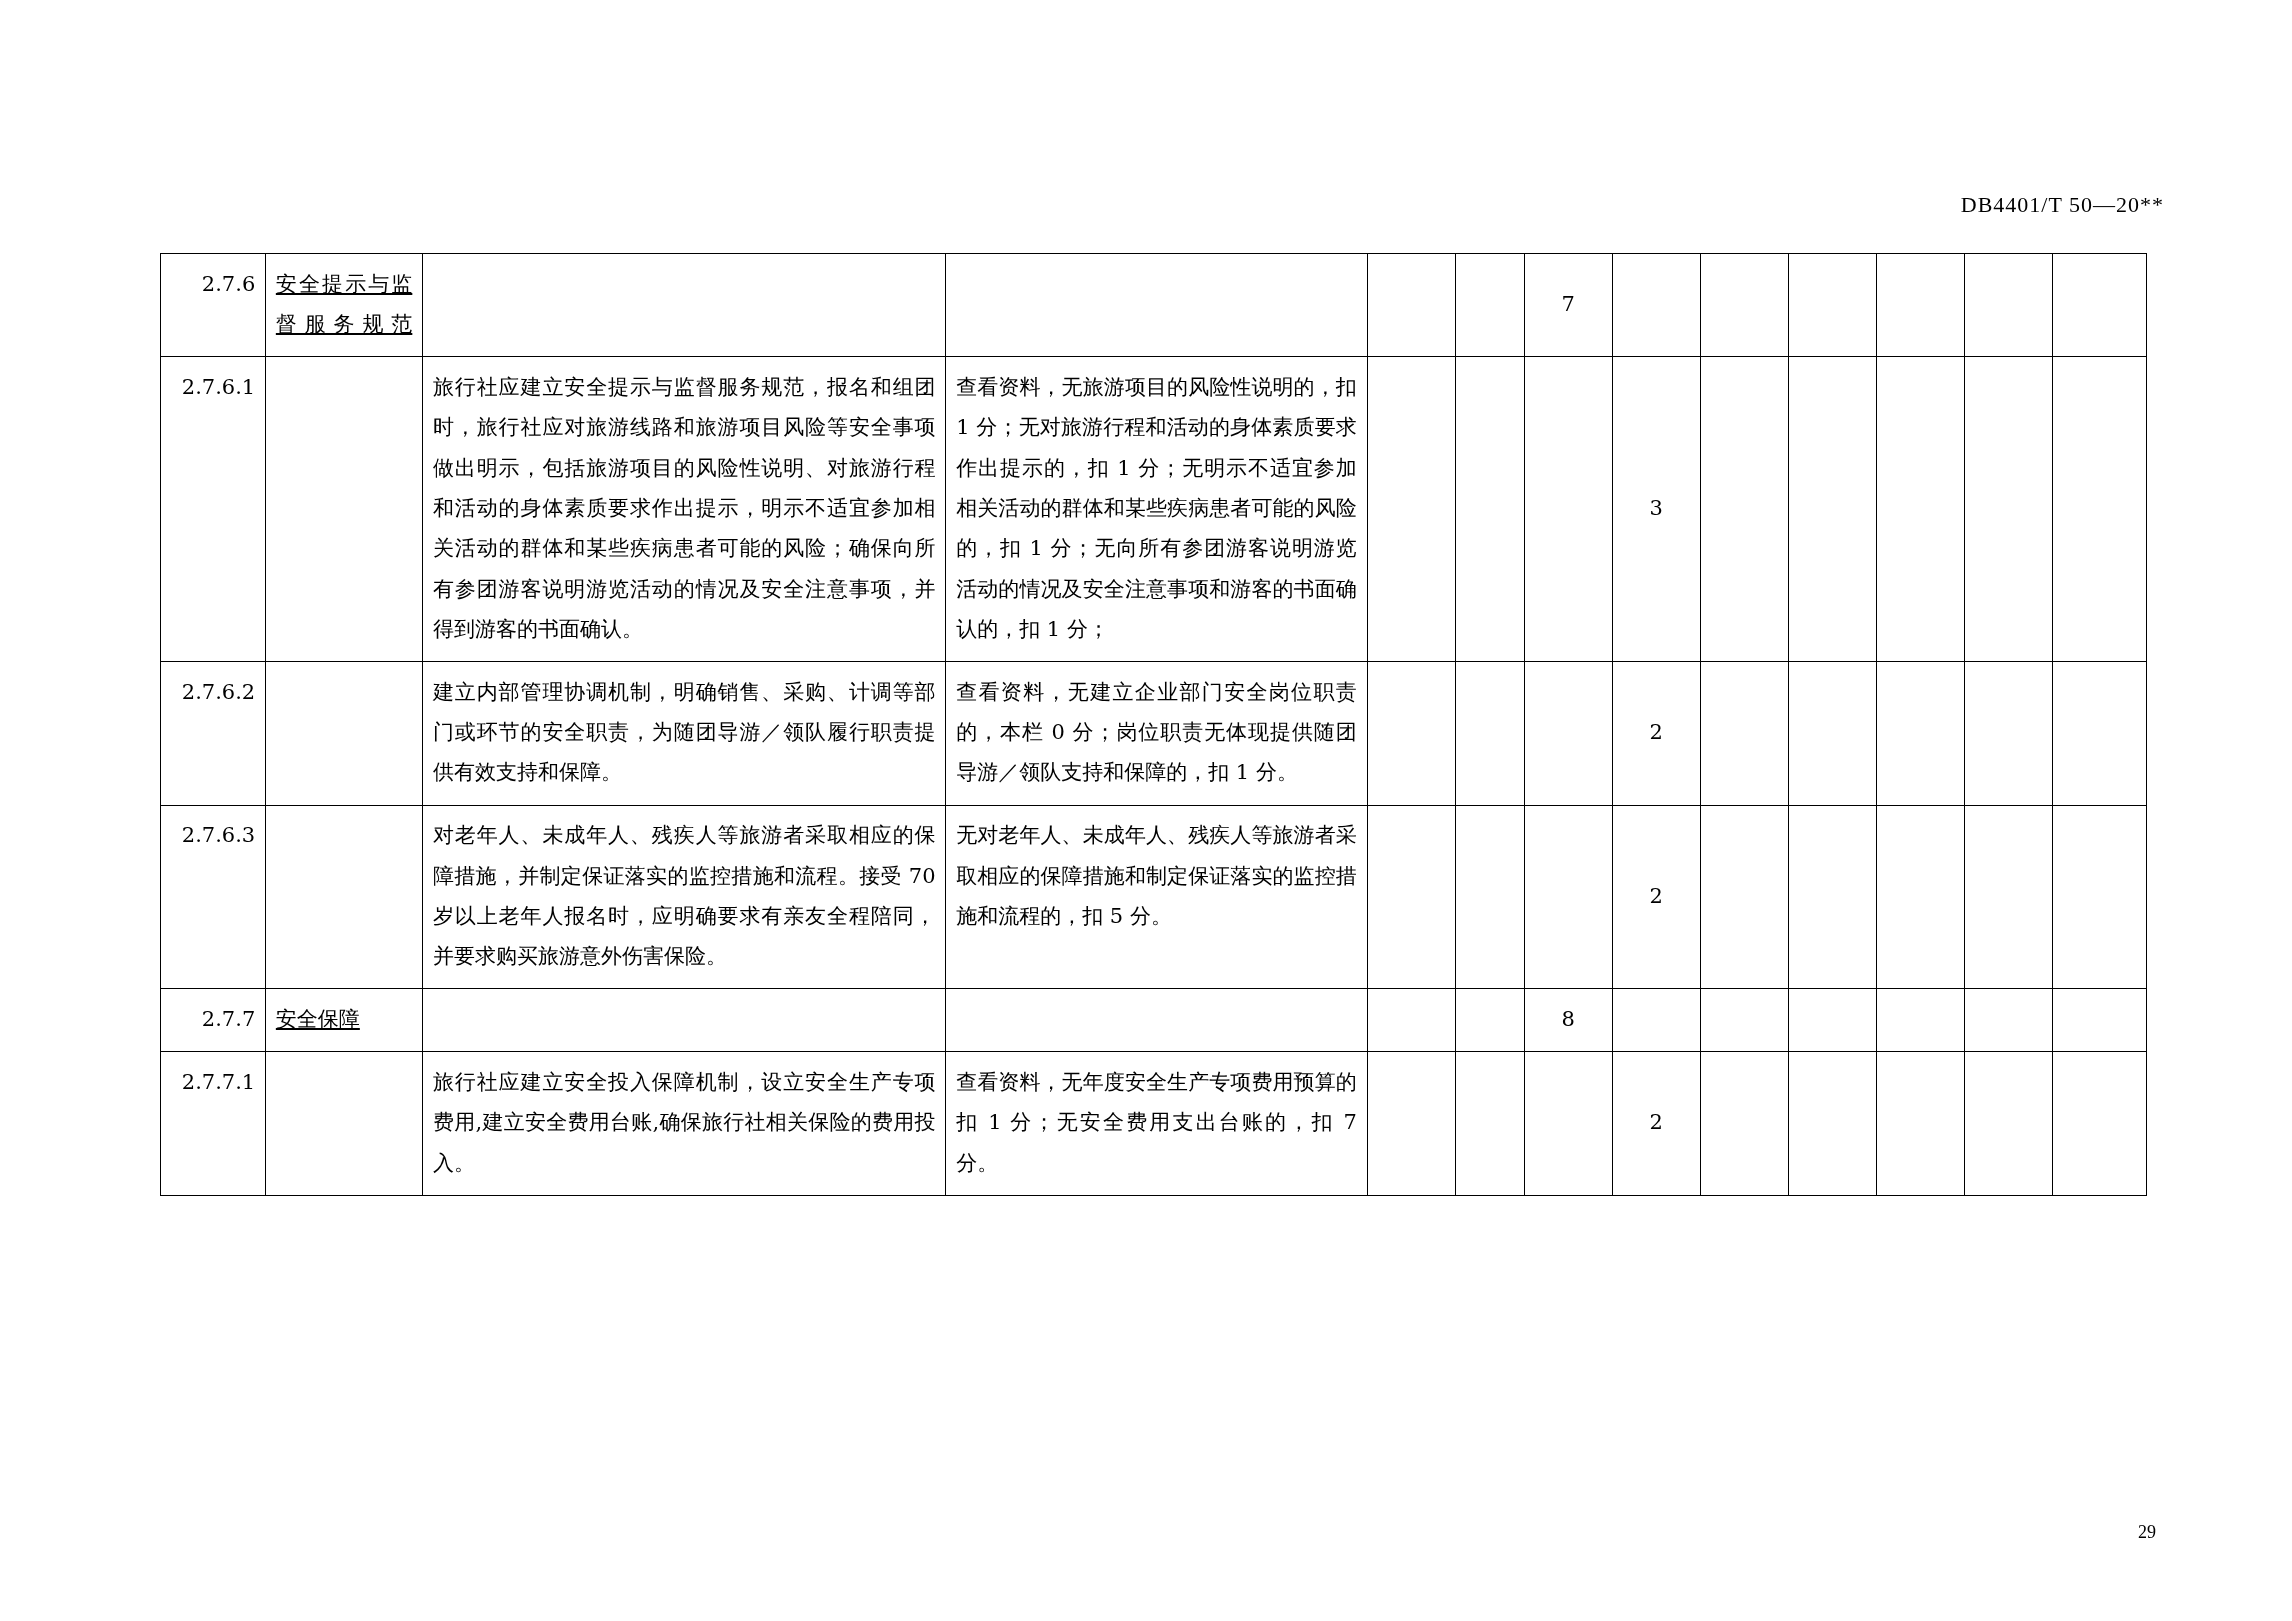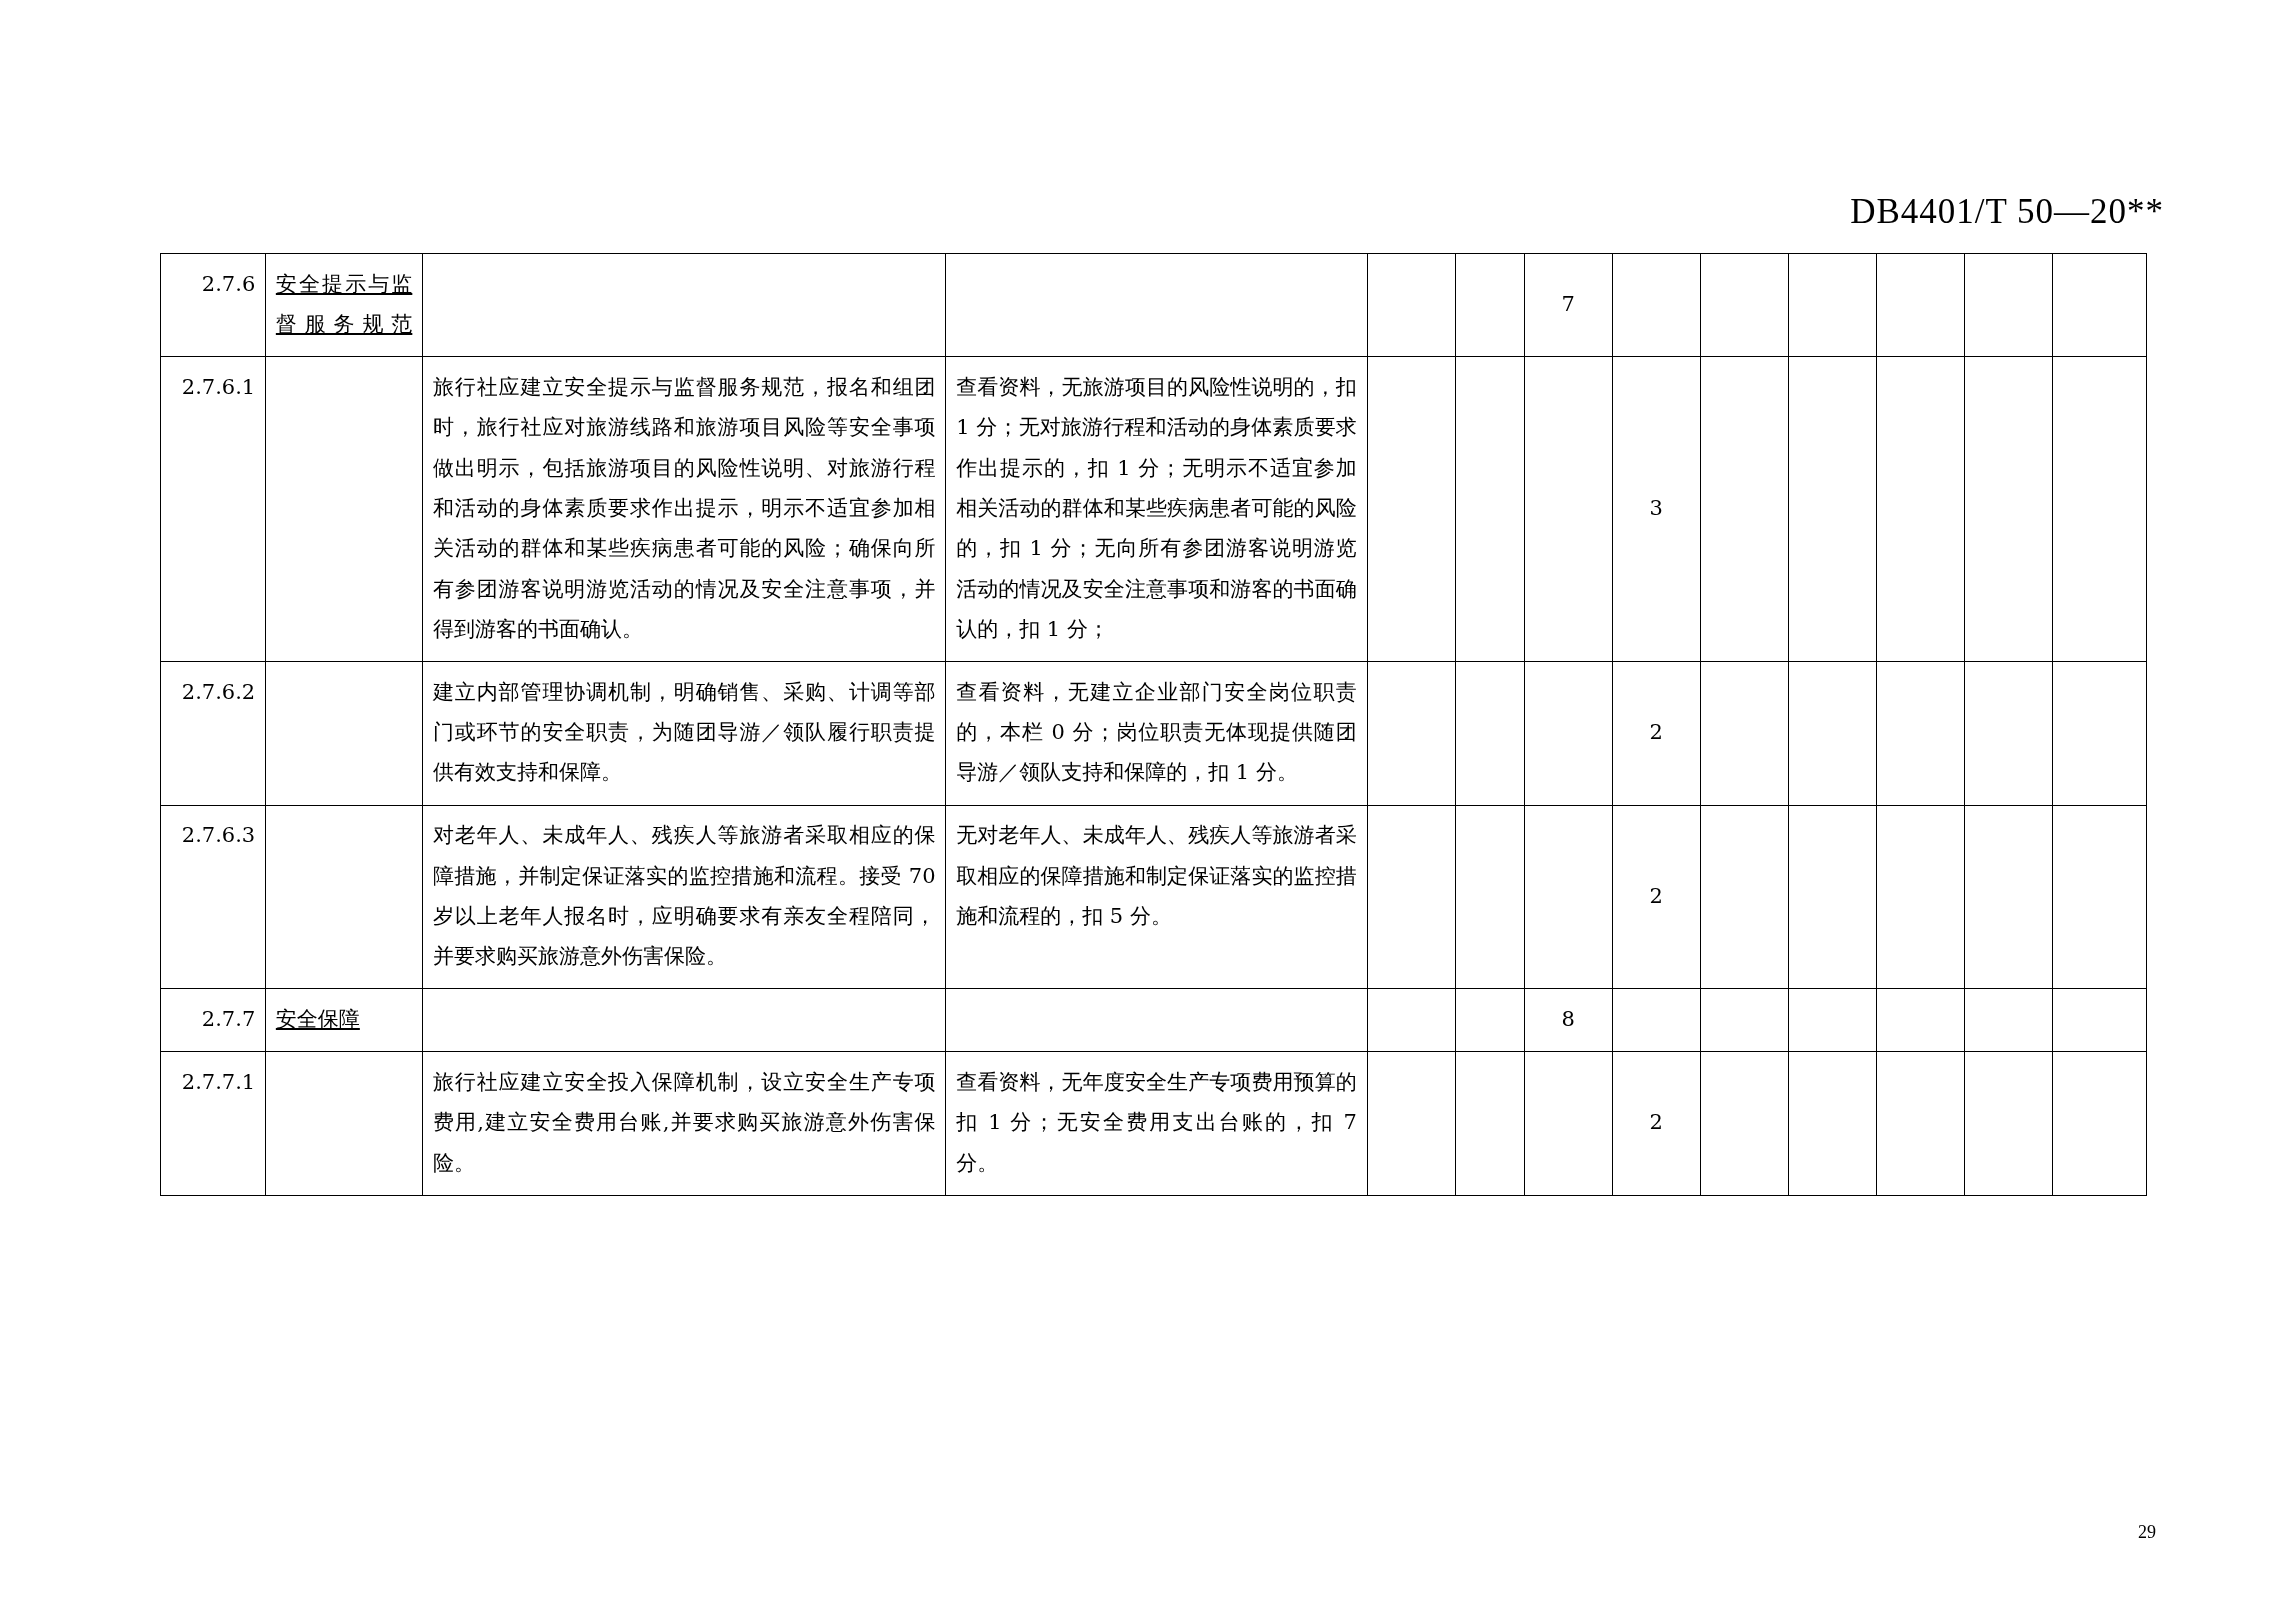--- a/index.html
+++ b/index.html
@@ -21,7 +21,7 @@
     top: 192px;
     right: 129px;
     font-family: "Liberation Serif", "DejaVu Serif", serif;
-    font-size: 35px;
+    font-size: 22px;
     letter-spacing: 1px;
     white-space: nowrap;
   }

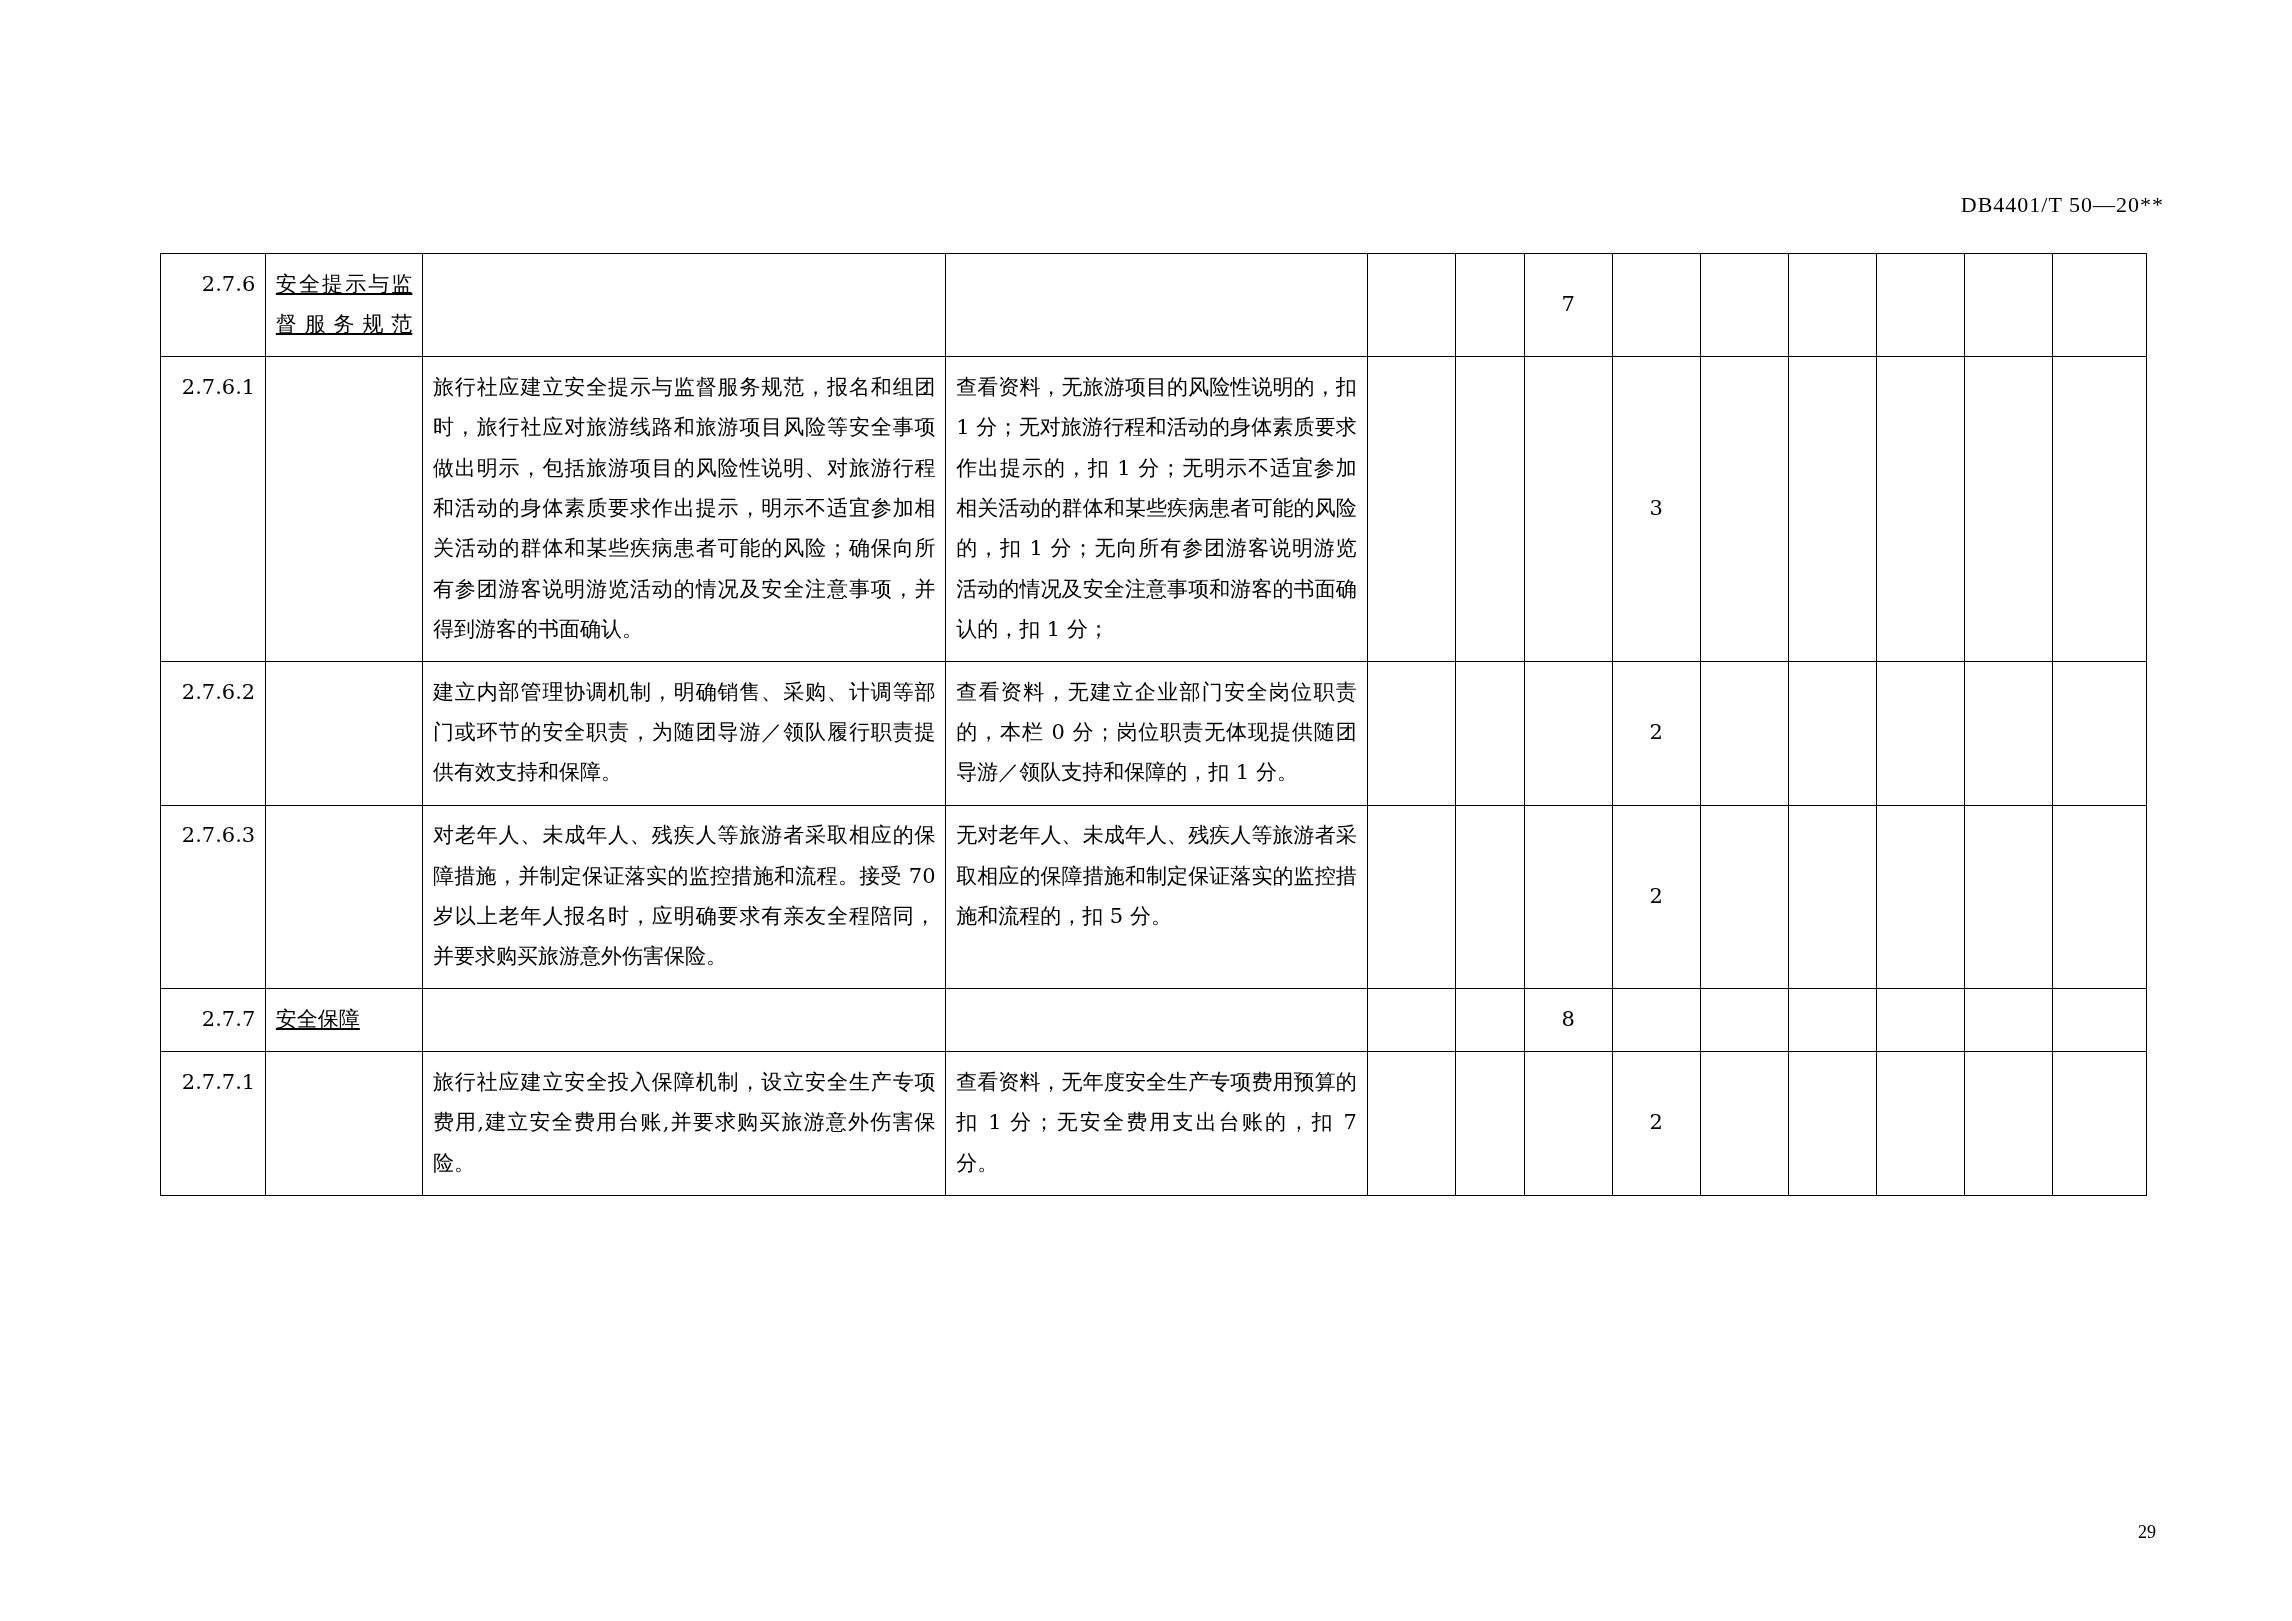--- a/index.html
+++ b/index.html
@@ -183,7 +183,7 @@
         <tr>
           <td class="c-num">2.7.7.1</td>
           <td class="c-name"></td>
-          <td class="c-req">旅行社应建立安全投入保障机制，设立安全生产专项费用,建立安全费用台账,并要求购买旅游意外伤害保险。</td>
+          <td class="c-req">旅行社应建立安全投入保障机制，设立安全生产专项费用,建立安全费用台账,确保旅行社相关保险的费用投入。</td>
           <td class="c-method">查看资料，无年度安全生产专项费用预算的扣 1 分；无安全费用支出台账的，扣 7 分。</td>
           <td class="c-score"></td>
           <td class="c-score"></td>

